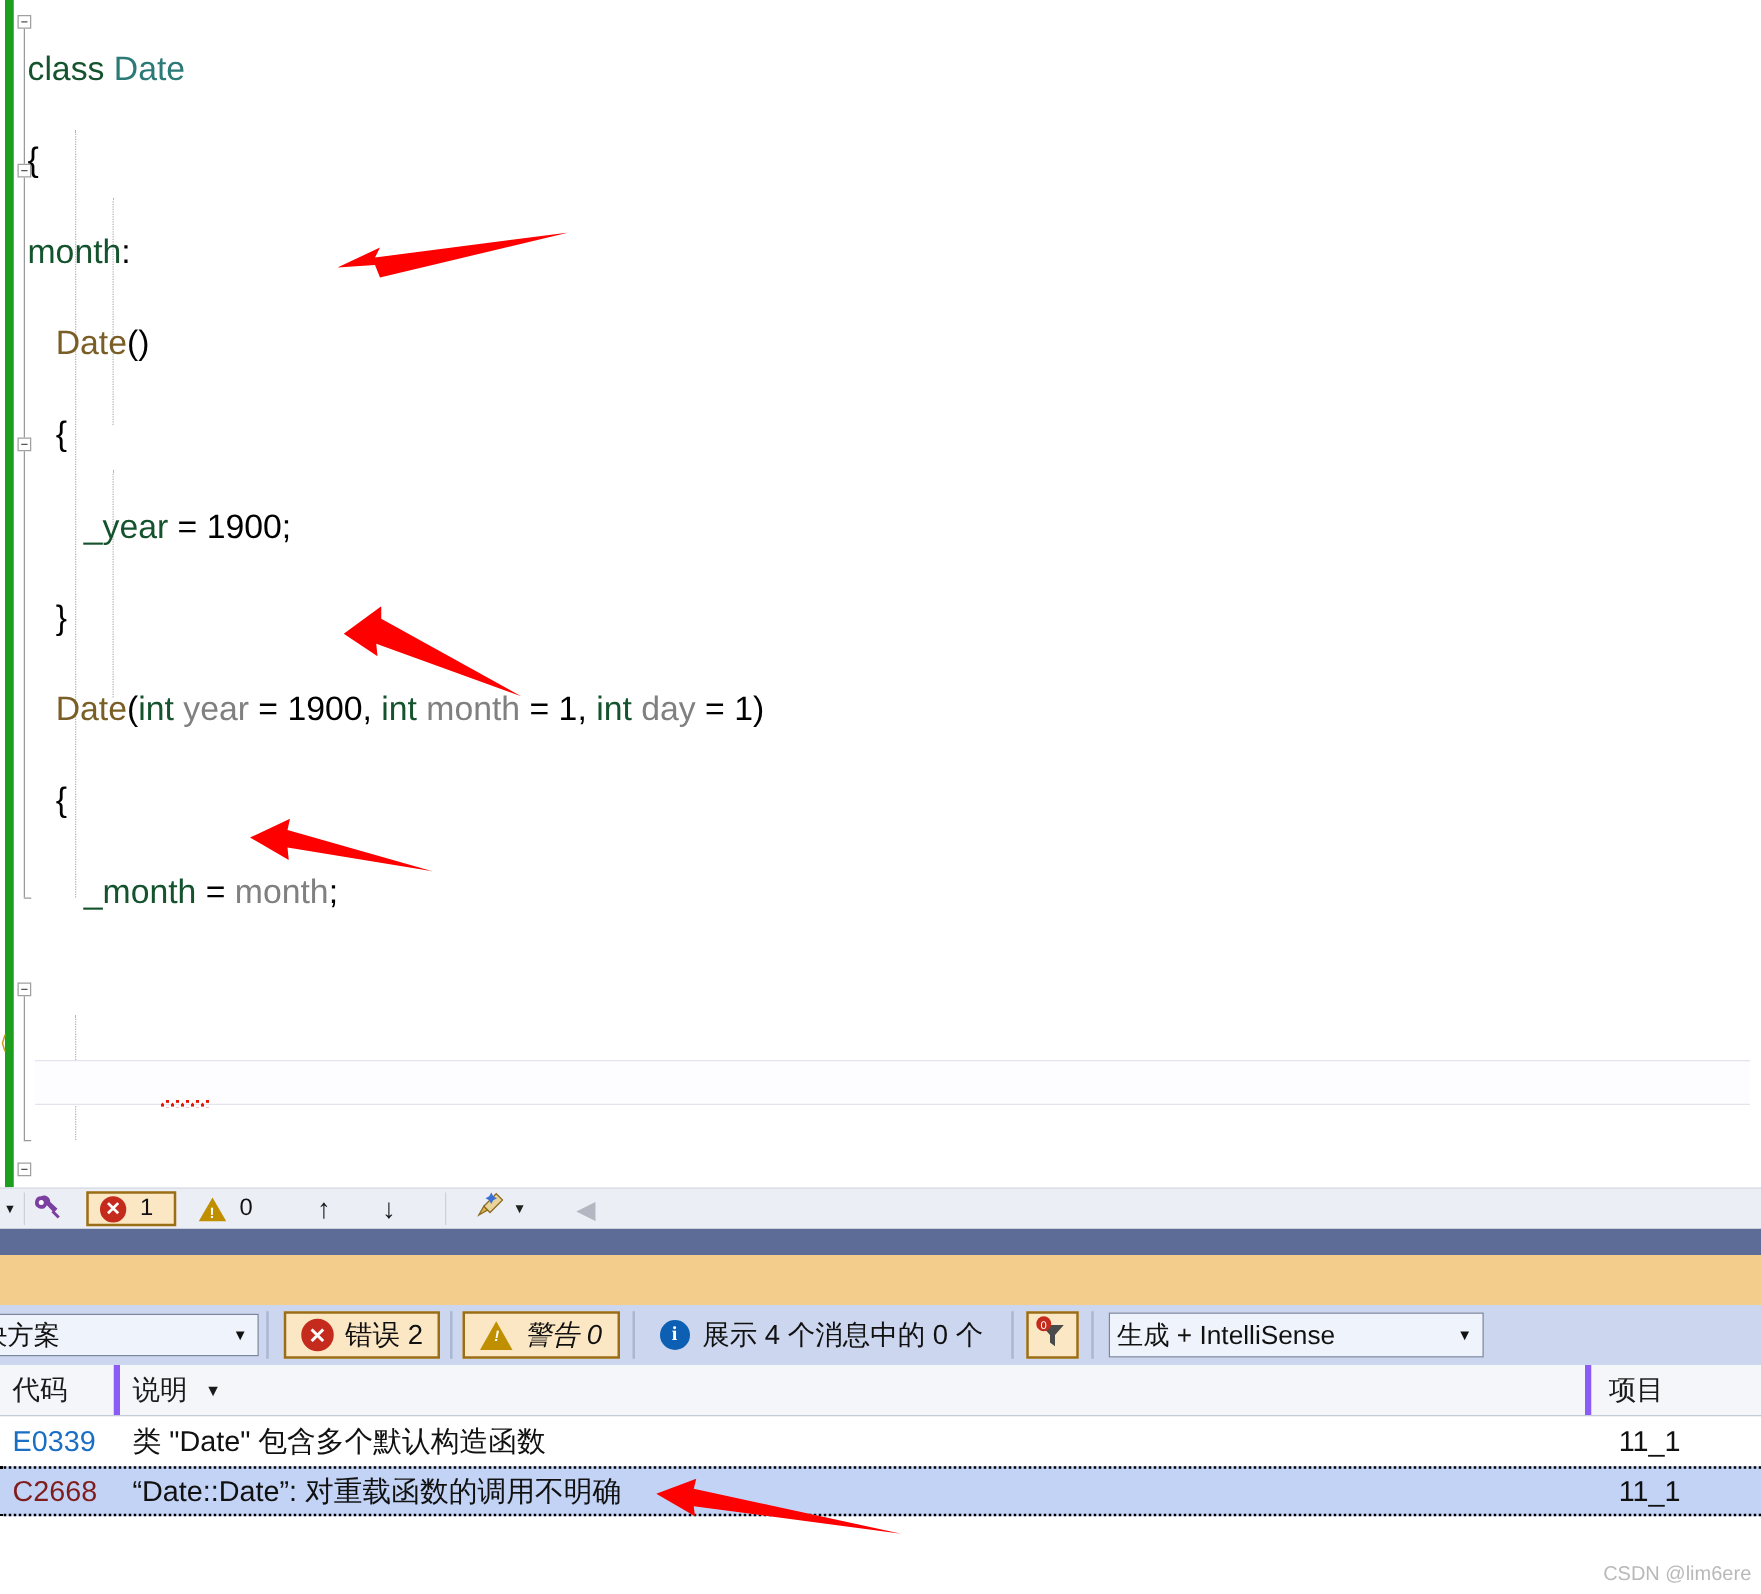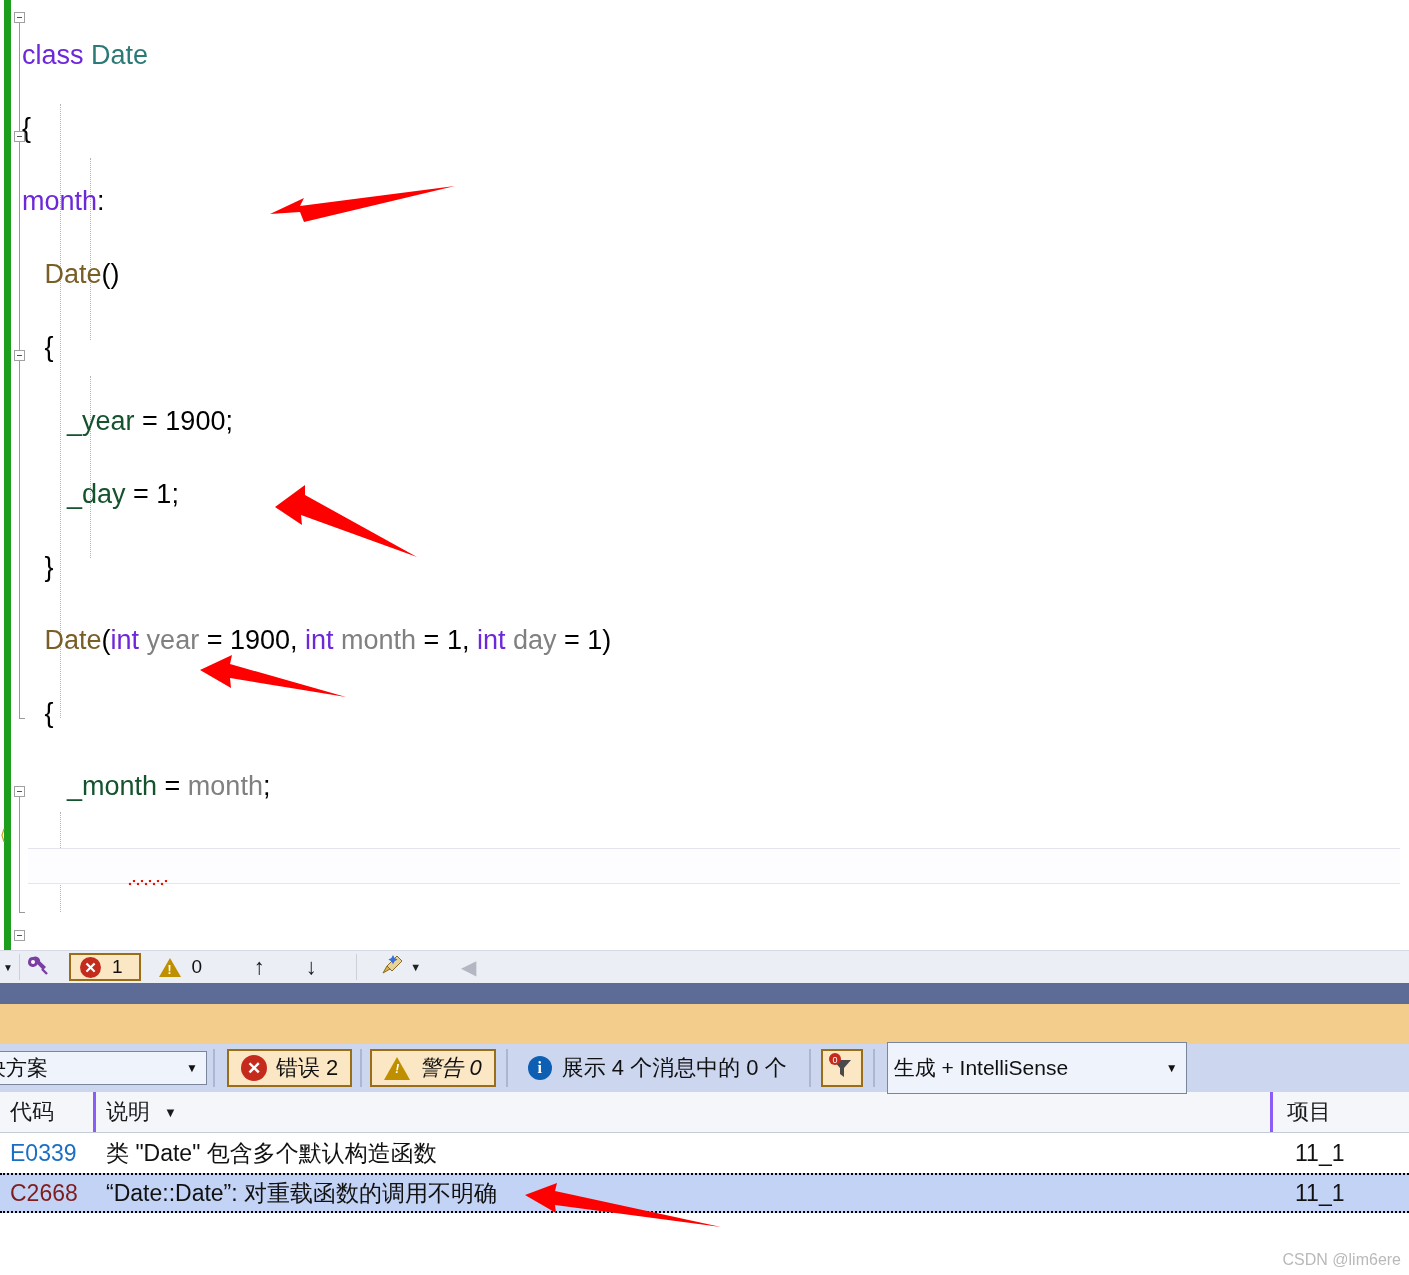--- a/index.html
+++ b/index.html
@@ -82,7 +82,7 @@
   }
   .ln { height: 36.6px; display: block; position: relative; }
 
-  .kw   { color: #6d28d9; }          
+  .kw   { color: #14532d; }          
   .typ  { color: #2b7a78; }          
   .fn   { color: #795e26; }          
   .par  { color: #808080; }          

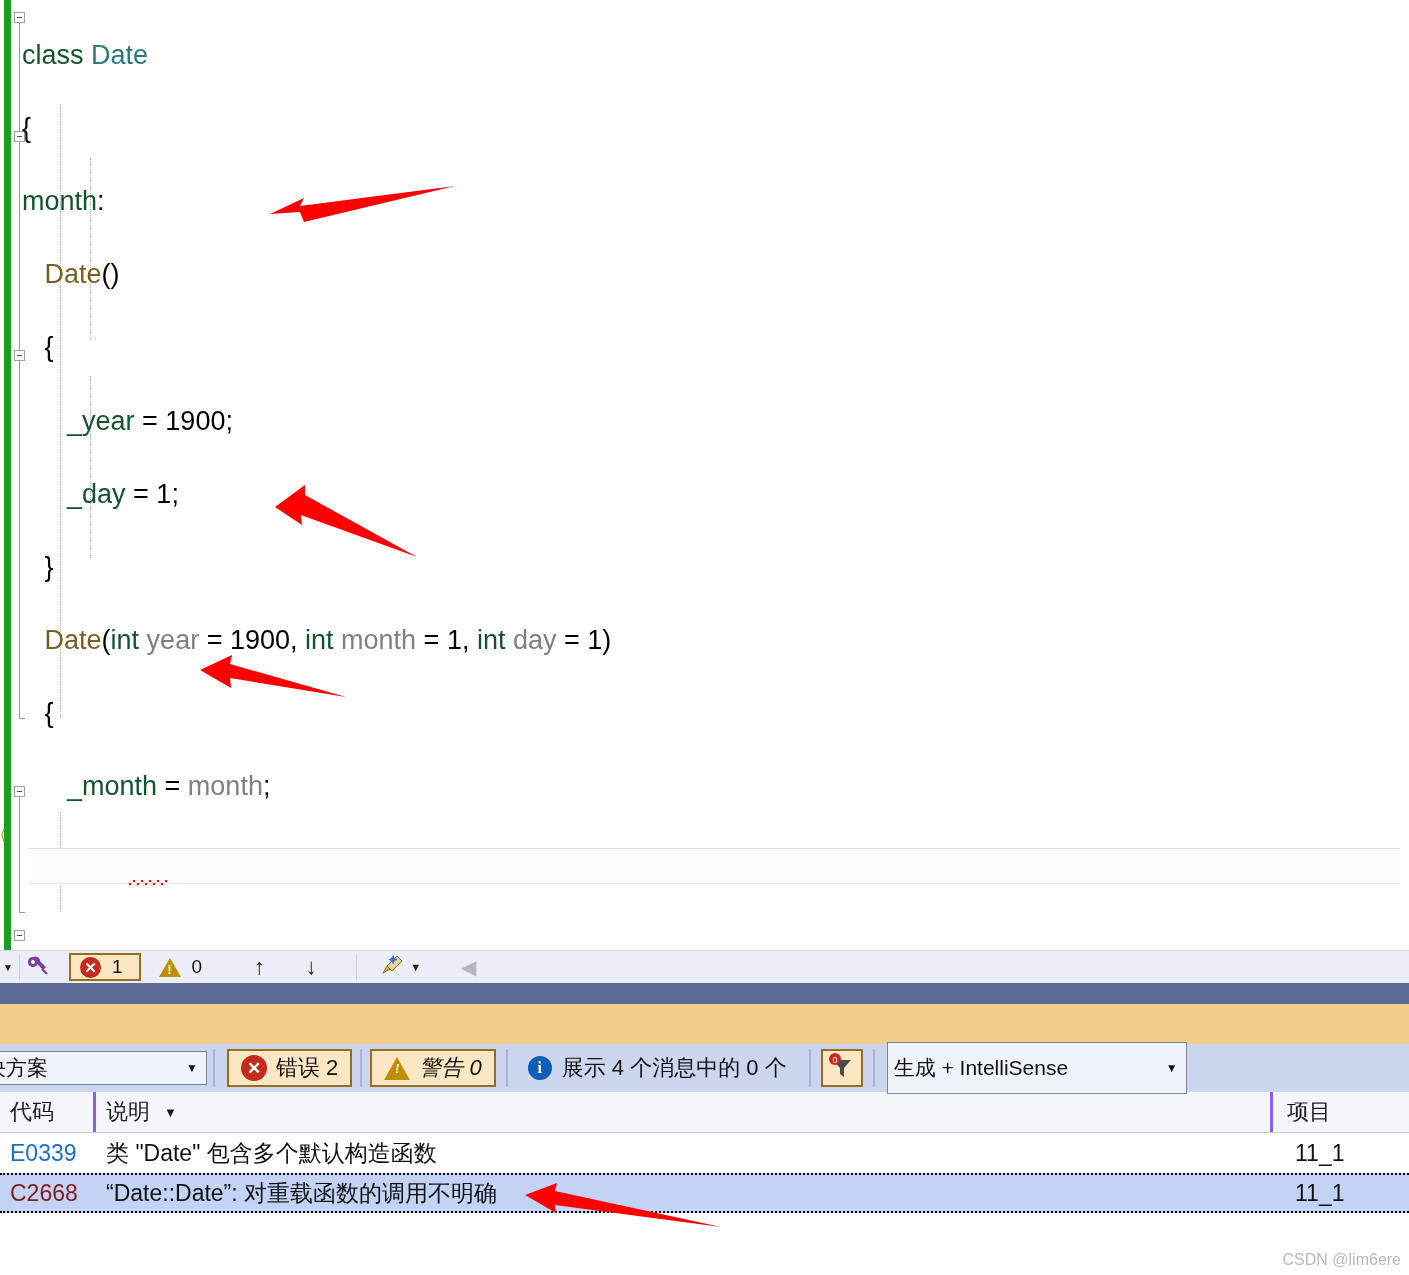--- a/index.html
+++ b/index.html
@@ -381,7 +381,6 @@
 <span class="ln">   <span class="fn">Date</span><span class="pun">()</span></span>
 <span class="ln">   <span class="pun">{</span></span>
 <span class="ln">      <span class="var">_year</span> = <span class="num">1900</span>;</span>
-<span class="ln">      <span class="var">_day</span> = <span class="num">1</span>;</span>
 <span class="ln">   <span class="pun">}</span></span>
 <span class="ln">   <span class="fn">Date</span><span class="pun">(</span><span class="kw">int</span> <span class="par">year</span> = <span class="num">1900</span>, <span class="kw">int</span> <span class="par">month</span> = <span class="num">1</span>, <span class="kw">int</span> <span class="par">day</span> = <span class="num">1</span><span class="pun">)</span></span>
 <span class="ln">   <span class="pun">{</span></span>

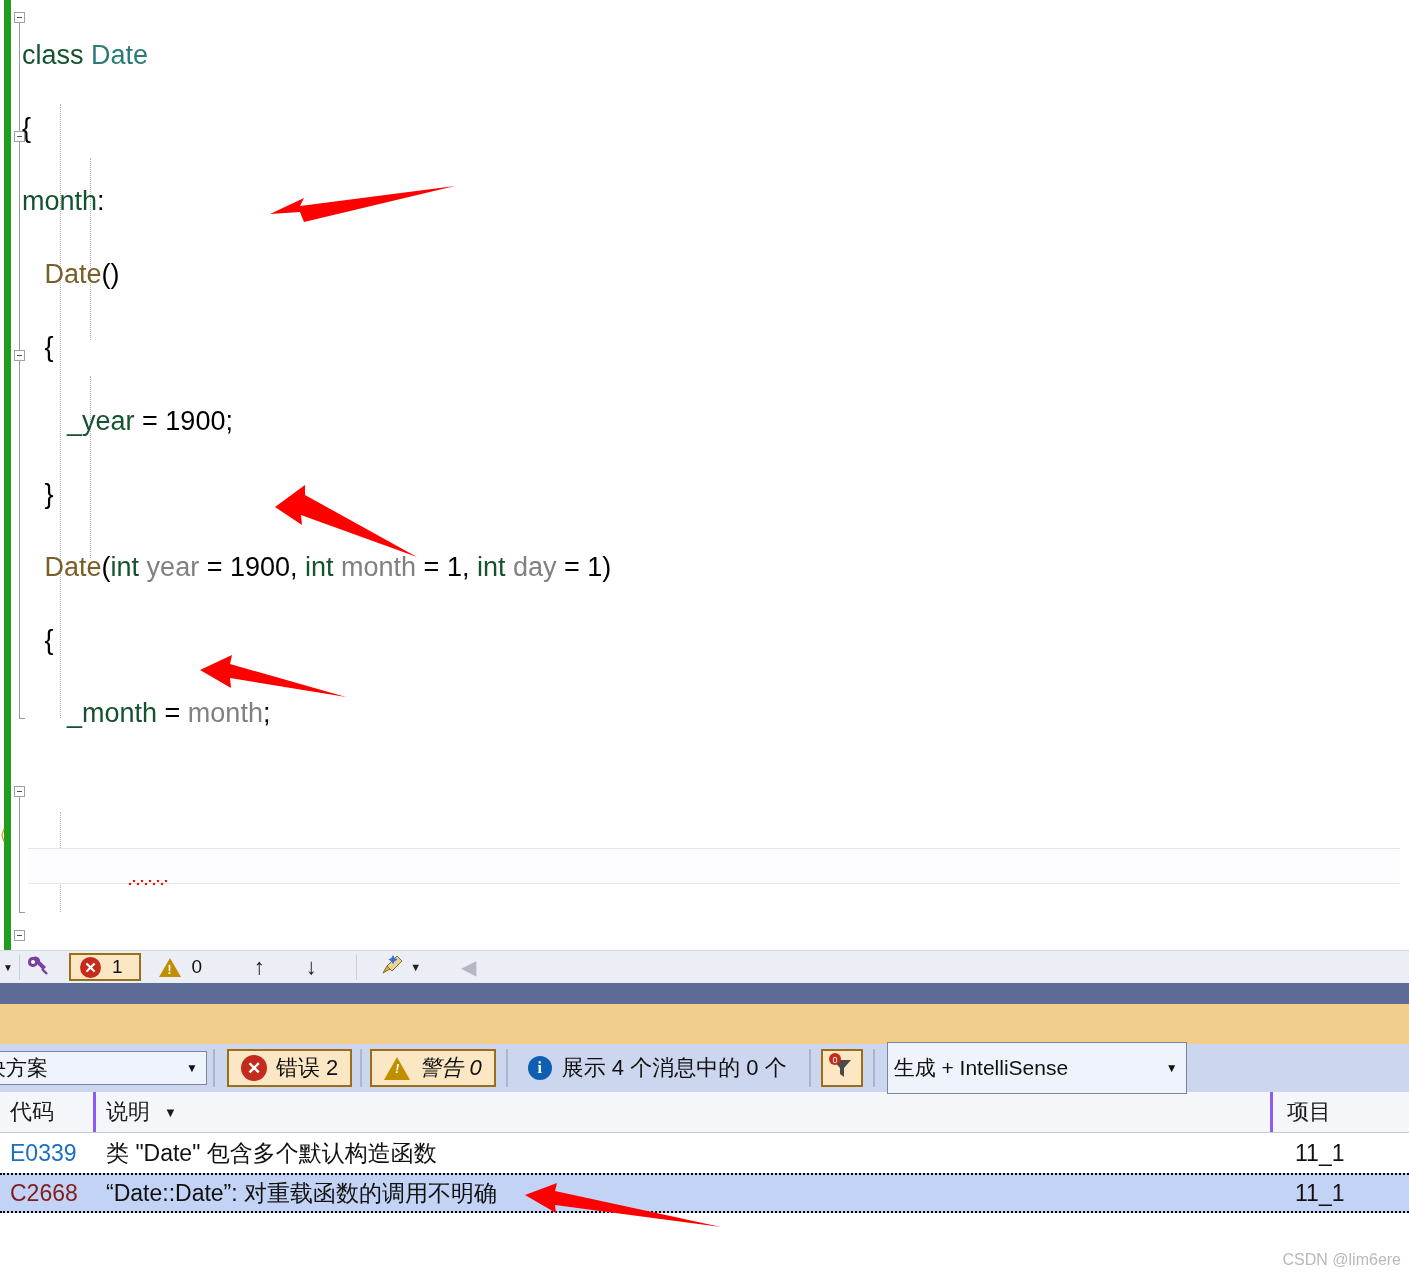--- a/index.html
+++ b/index.html
@@ -290,7 +290,7 @@
   }
   #combo-build {
     width: 300px;
-    height: 52px;
+    height: 36px;
     gap: 31px;
   }
 

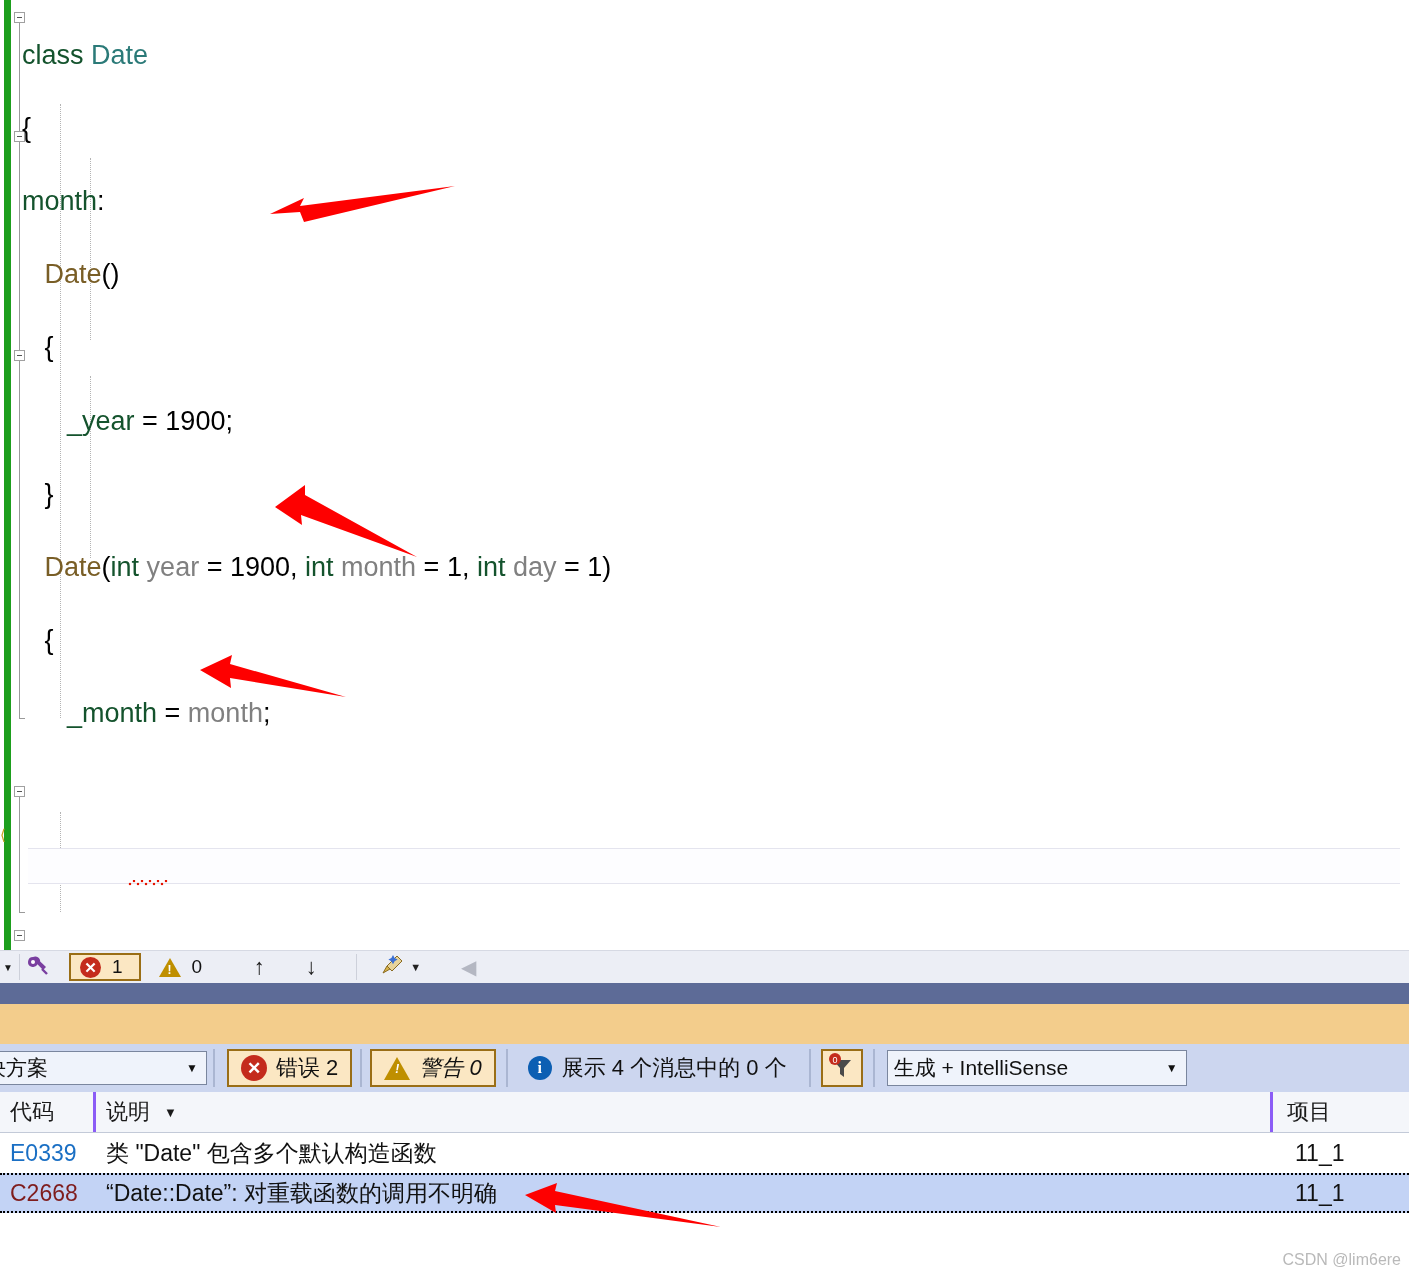--- a/index.html
+++ b/index.html
@@ -310,7 +310,7 @@
     align-items: center;
     padding-left: 10px;
     box-sizing: border-box;
-    border-right: 3px solid #8b5cf6;
+    border-right: 5px solid #8b5cf6;
   }
   .hcell.last { border-right: none; }
   #h-code { width: 96px; }

